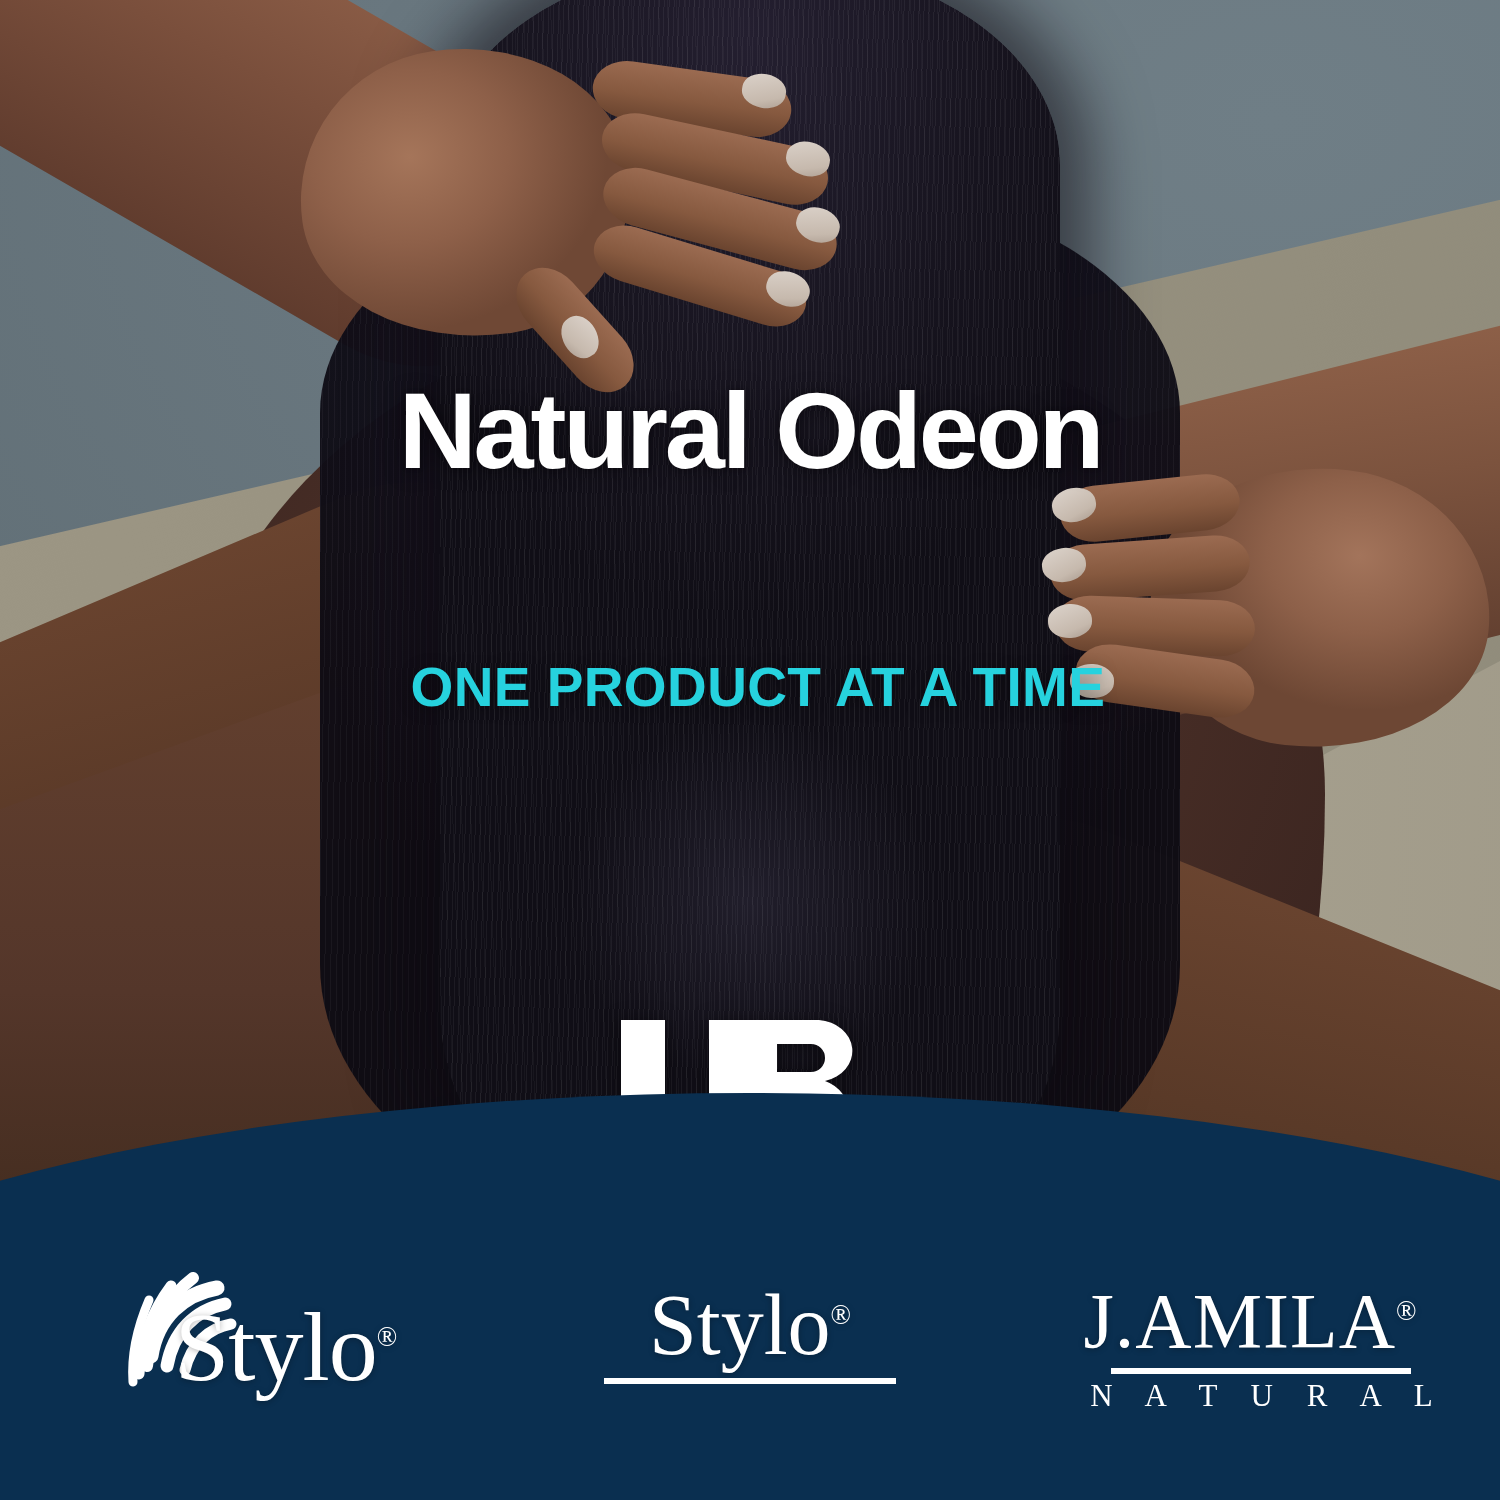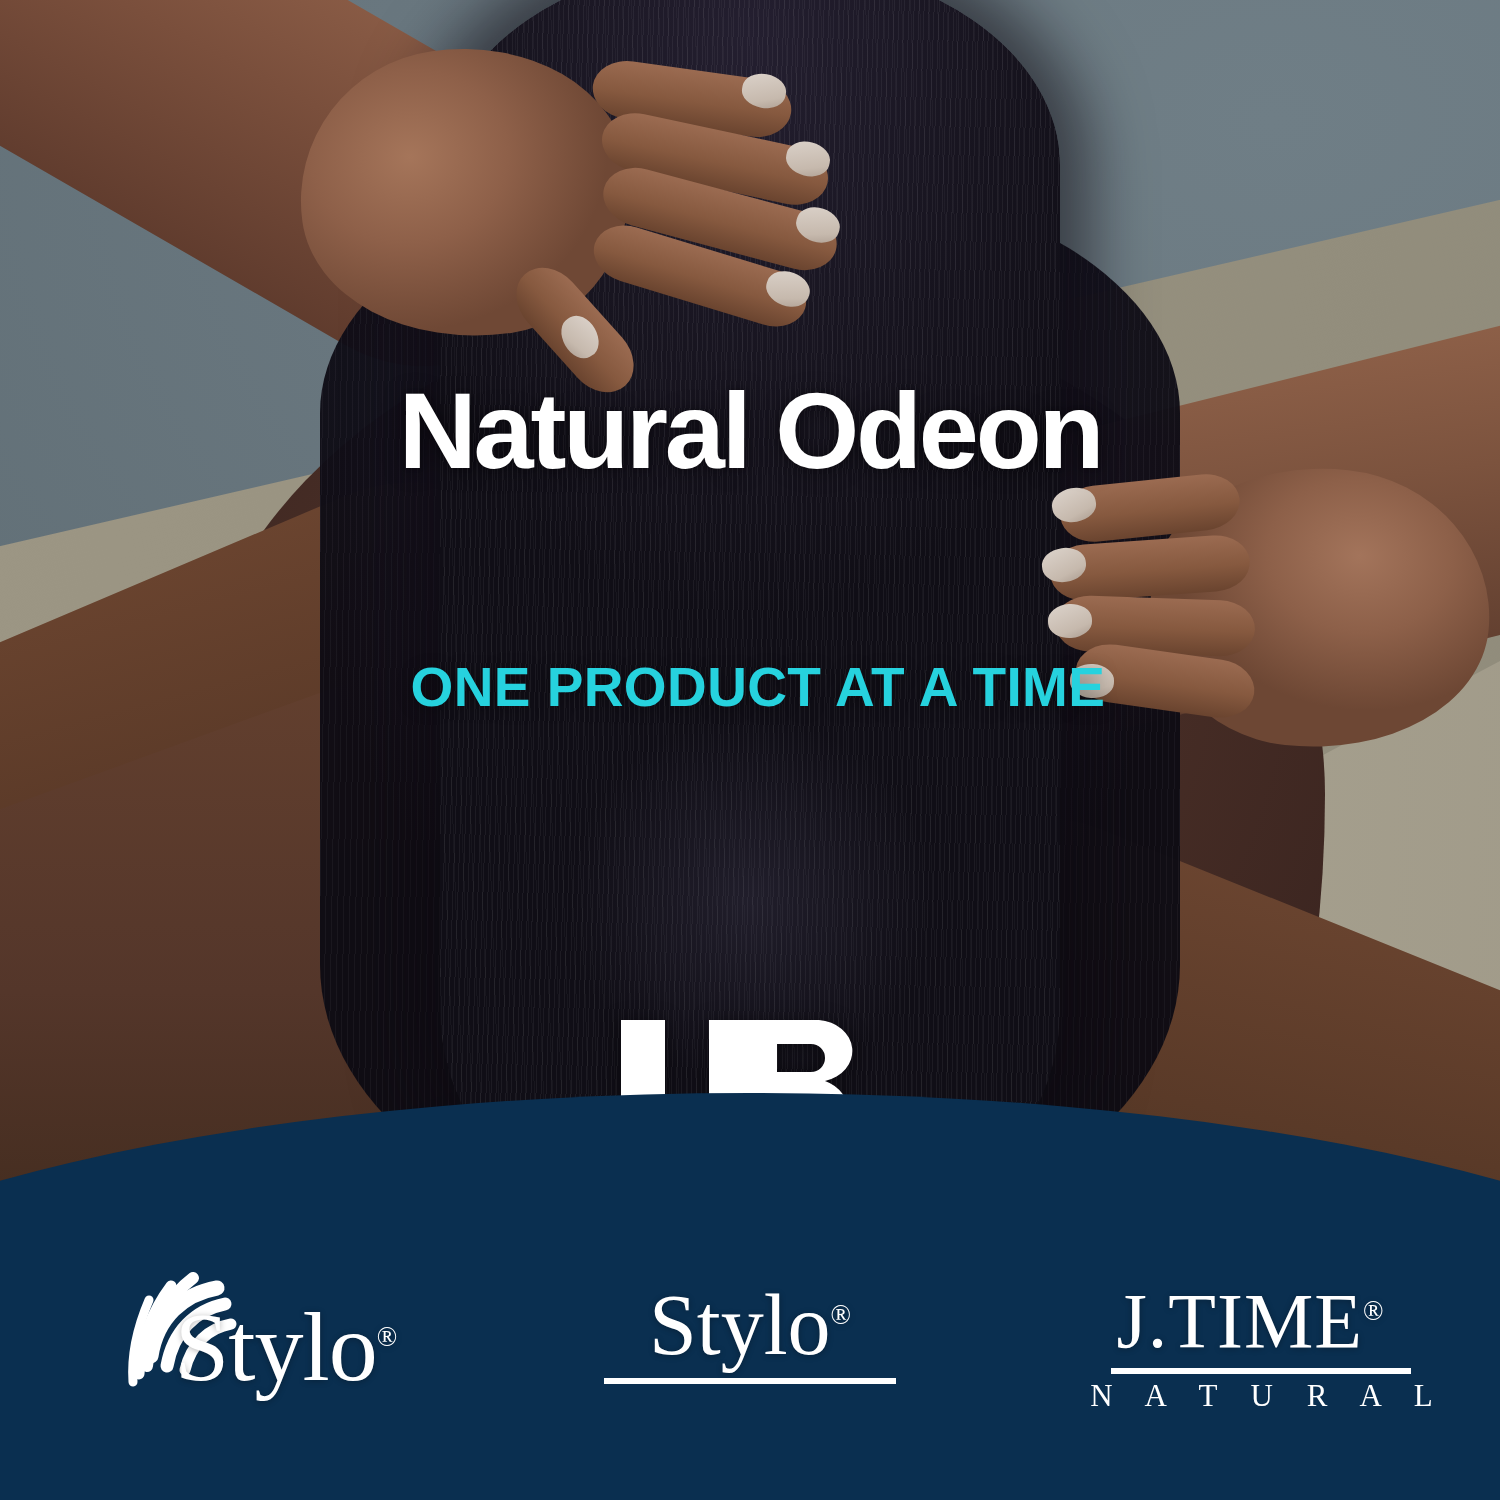--- a/index.html
+++ b/index.html
@@ -312,7 +312,7 @@
     </div>
 
     <div class="brand">
-      <div class="jam-top"><span>J.TIME</span><span class="reg-sm">®</span></div>
+      <div class="jam-top"><span>J.AMILA</span><span class="reg-sm">®</span></div>
       <div class="jam-rule"></div>
       <div class="jam-sub">N A T U R A L</div>
     </div>

